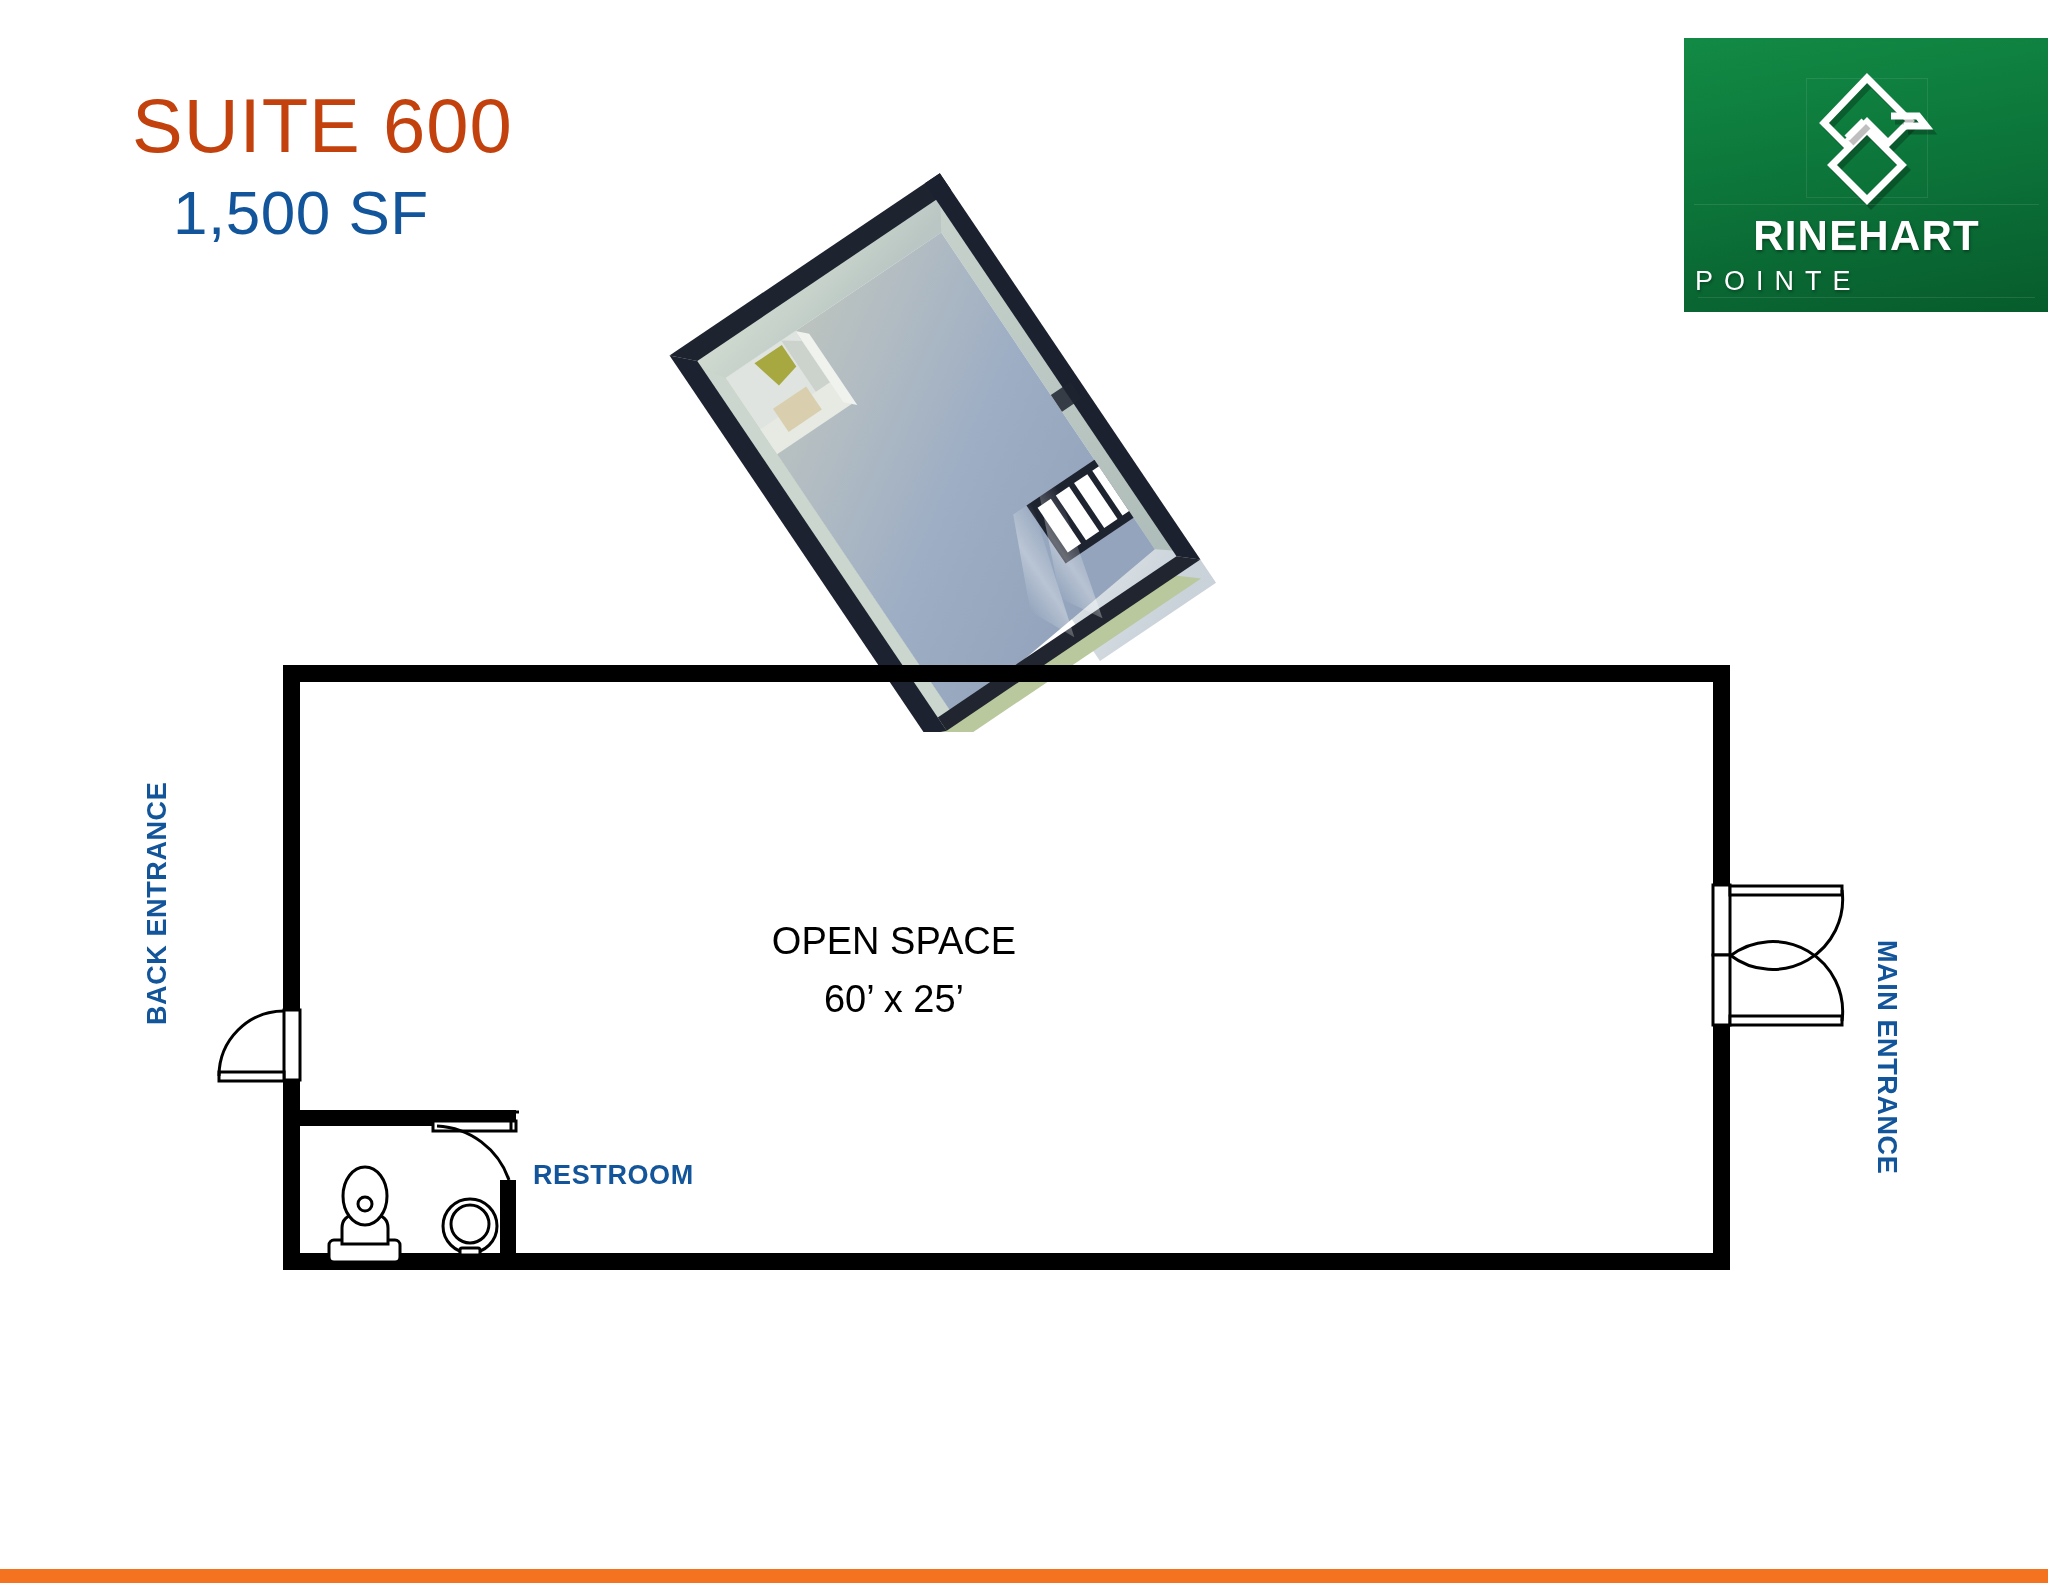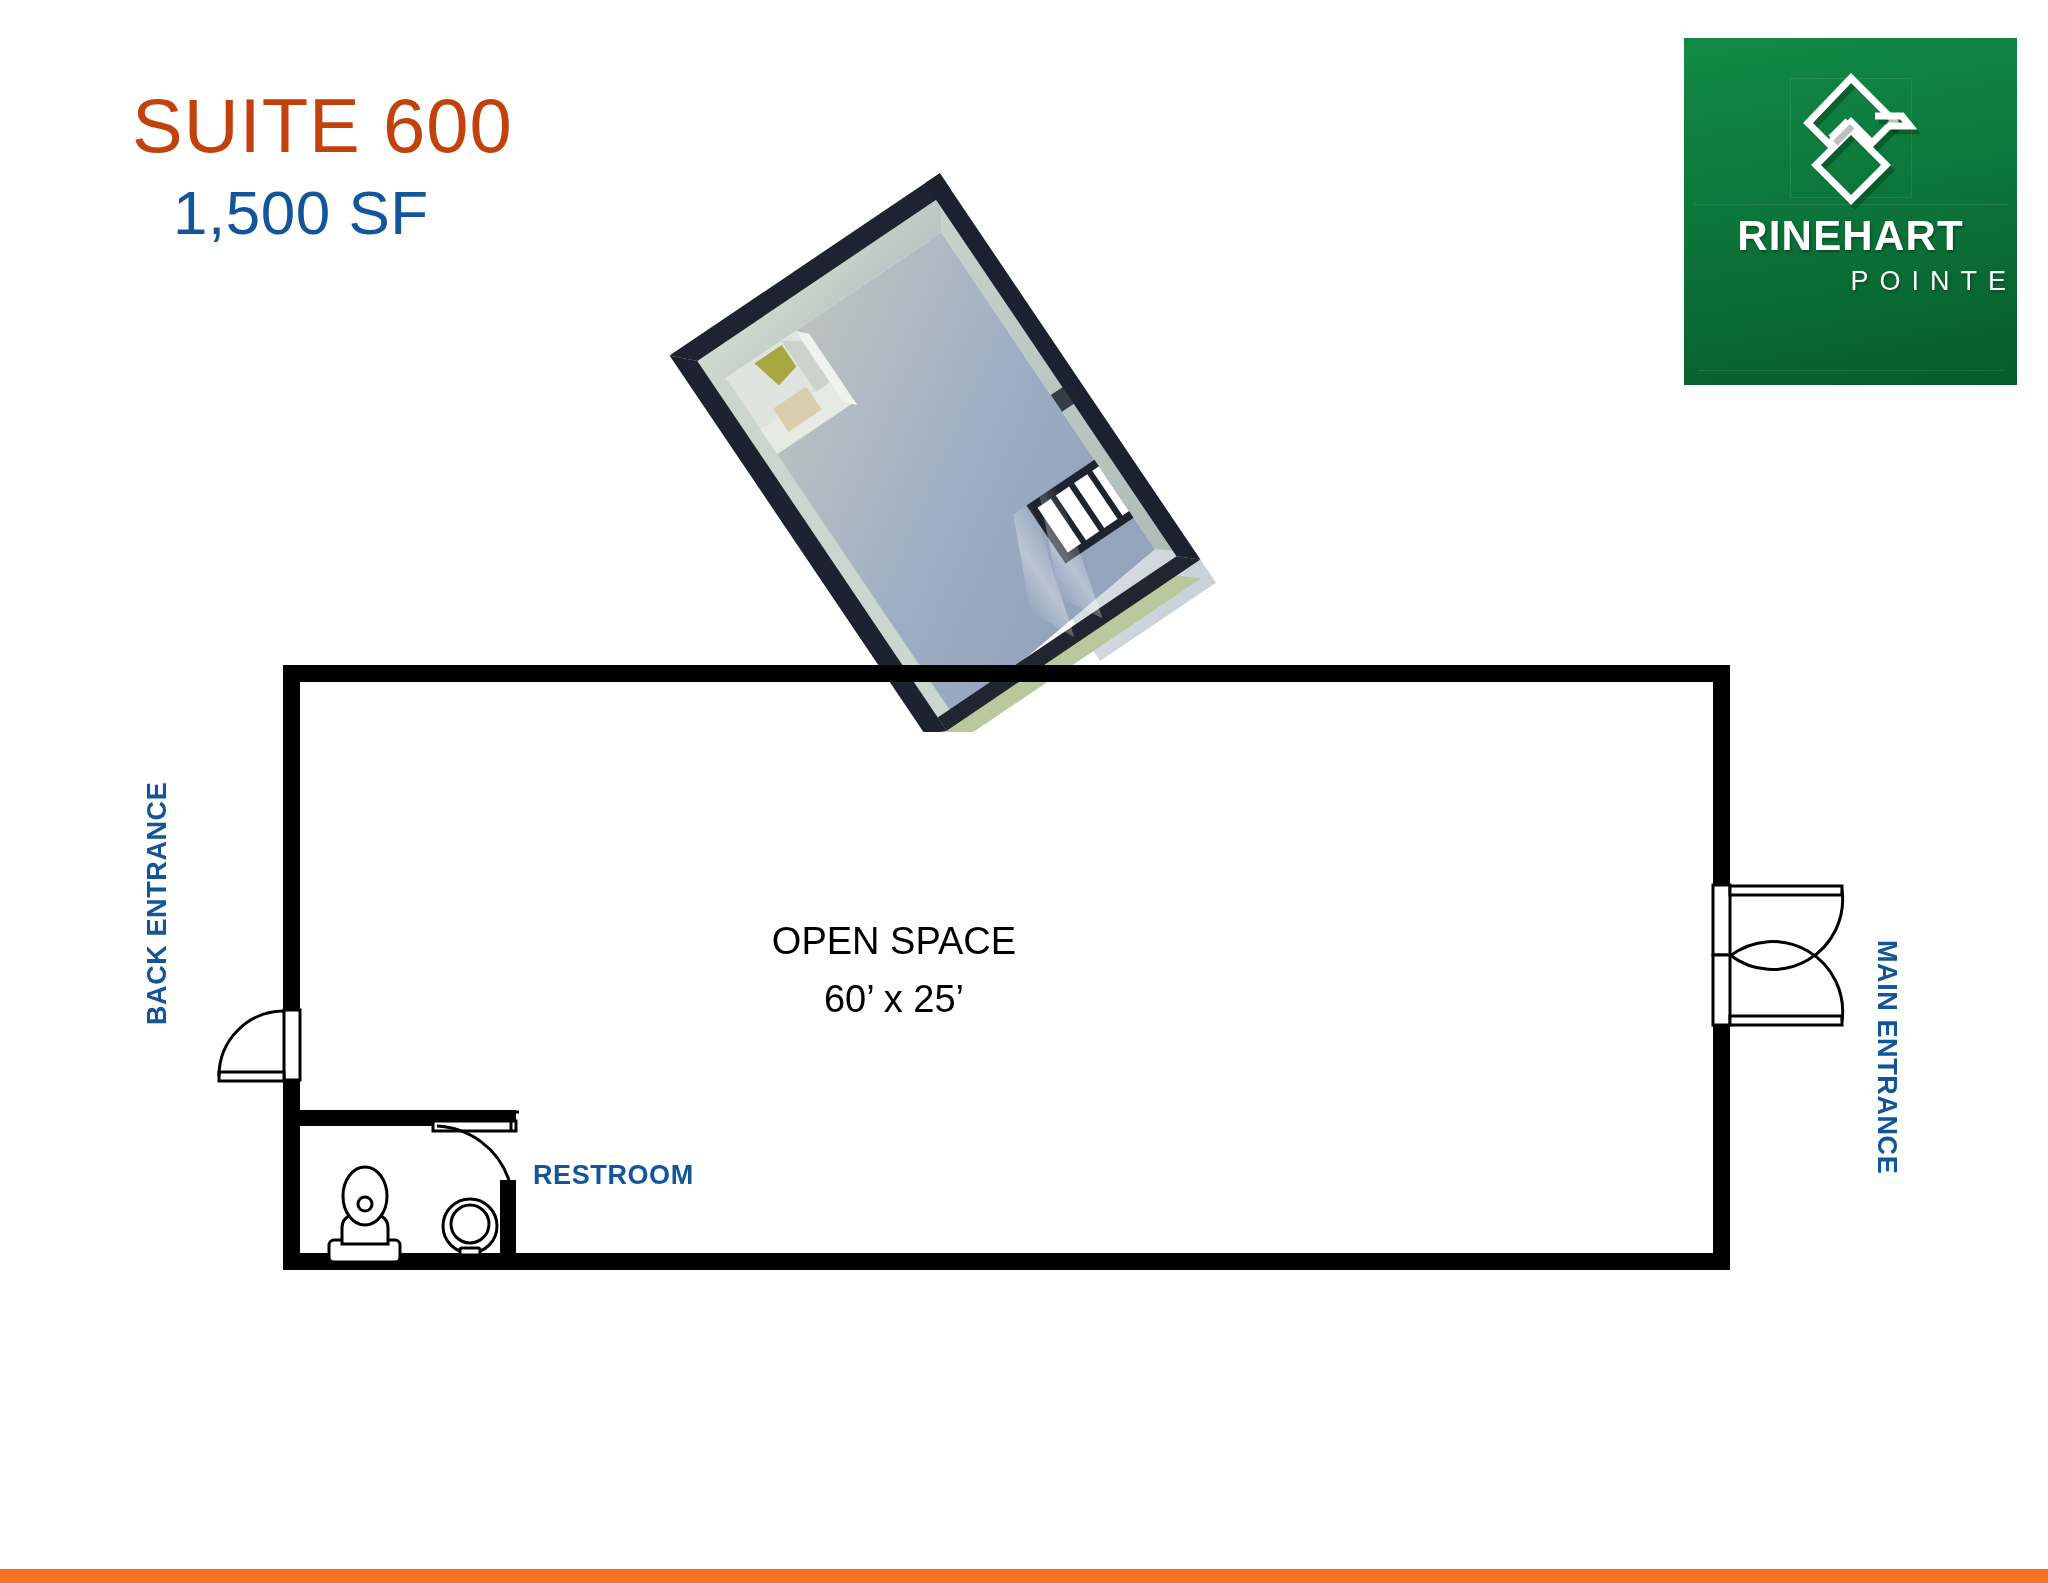--- a/index.html
+++ b/index.html
@@ -46,9 +46,10 @@
     left: 1684px;
     top: 38px;
     width: 333px;
-    height: 347px;
+    height: 274px;
     background: linear-gradient(170deg, #128a45 0%, #0d7a3c 38%, #0a6a34 70%, #075c2c 100%);
     overflow: hidden;
+    padding-left: 32px;
   }
   #logo-mark {
     position: absolute;

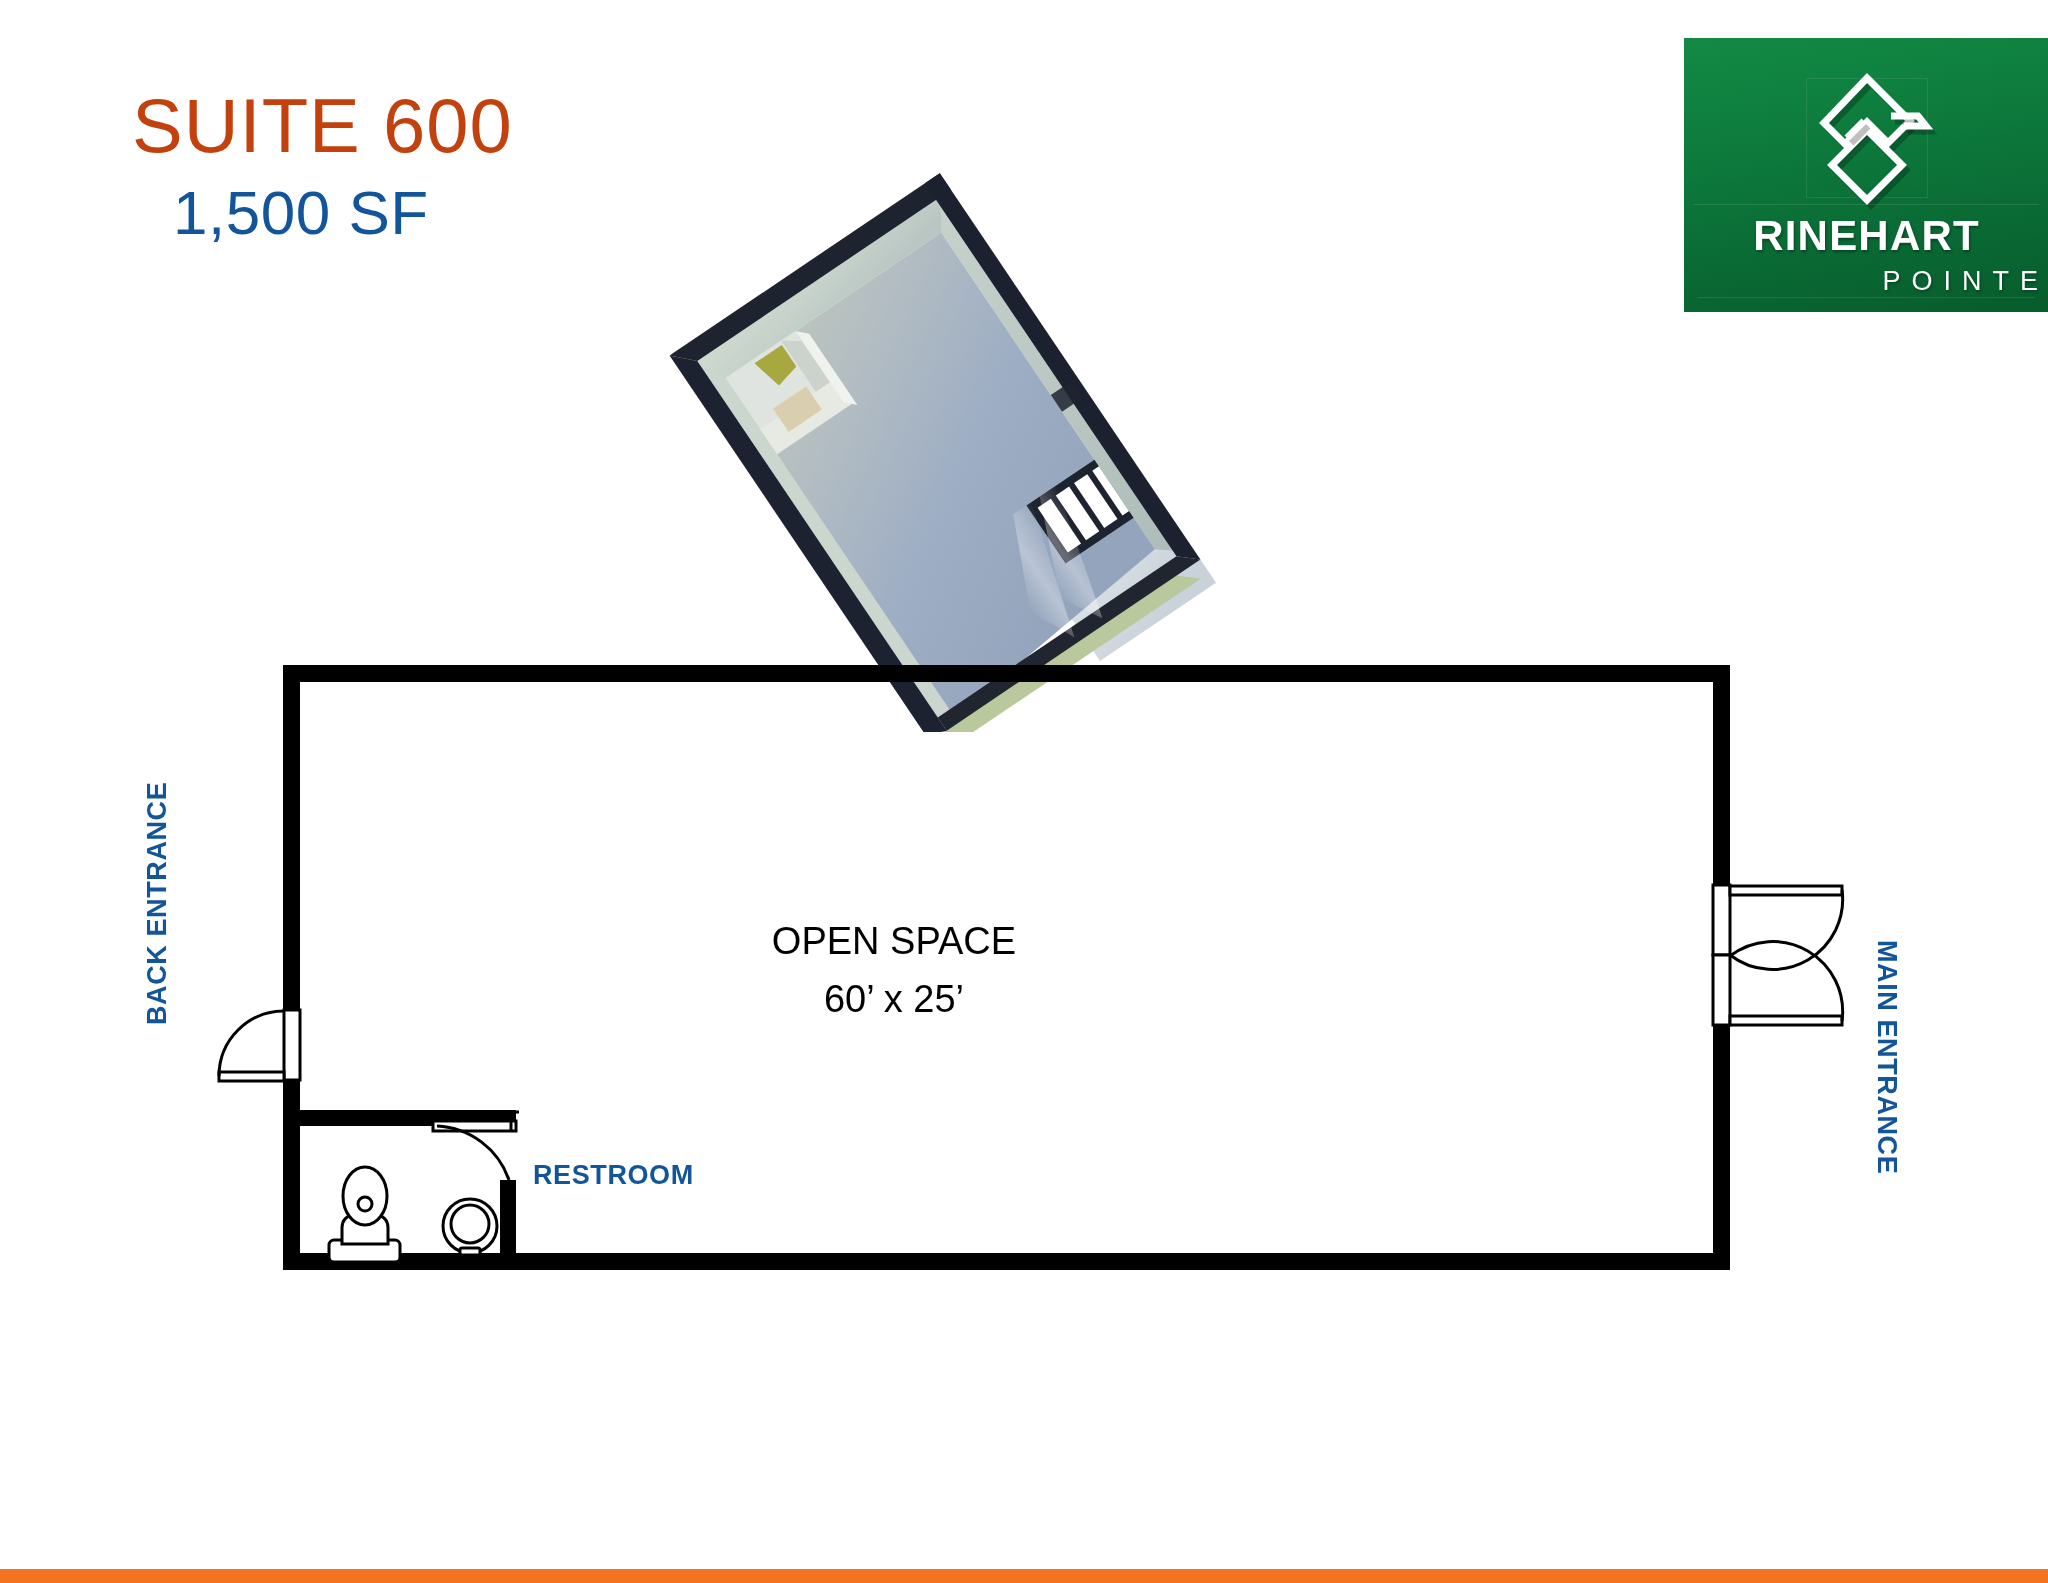--- a/index.html
+++ b/index.html
@@ -98,7 +98,7 @@
     position: absolute;
     left: 0; right: 0;
     top: 228px;
-    text-align: right;
+    text-align: left;
     color: #ffffff;
     font-size: 27px;
     font-weight: 400;

